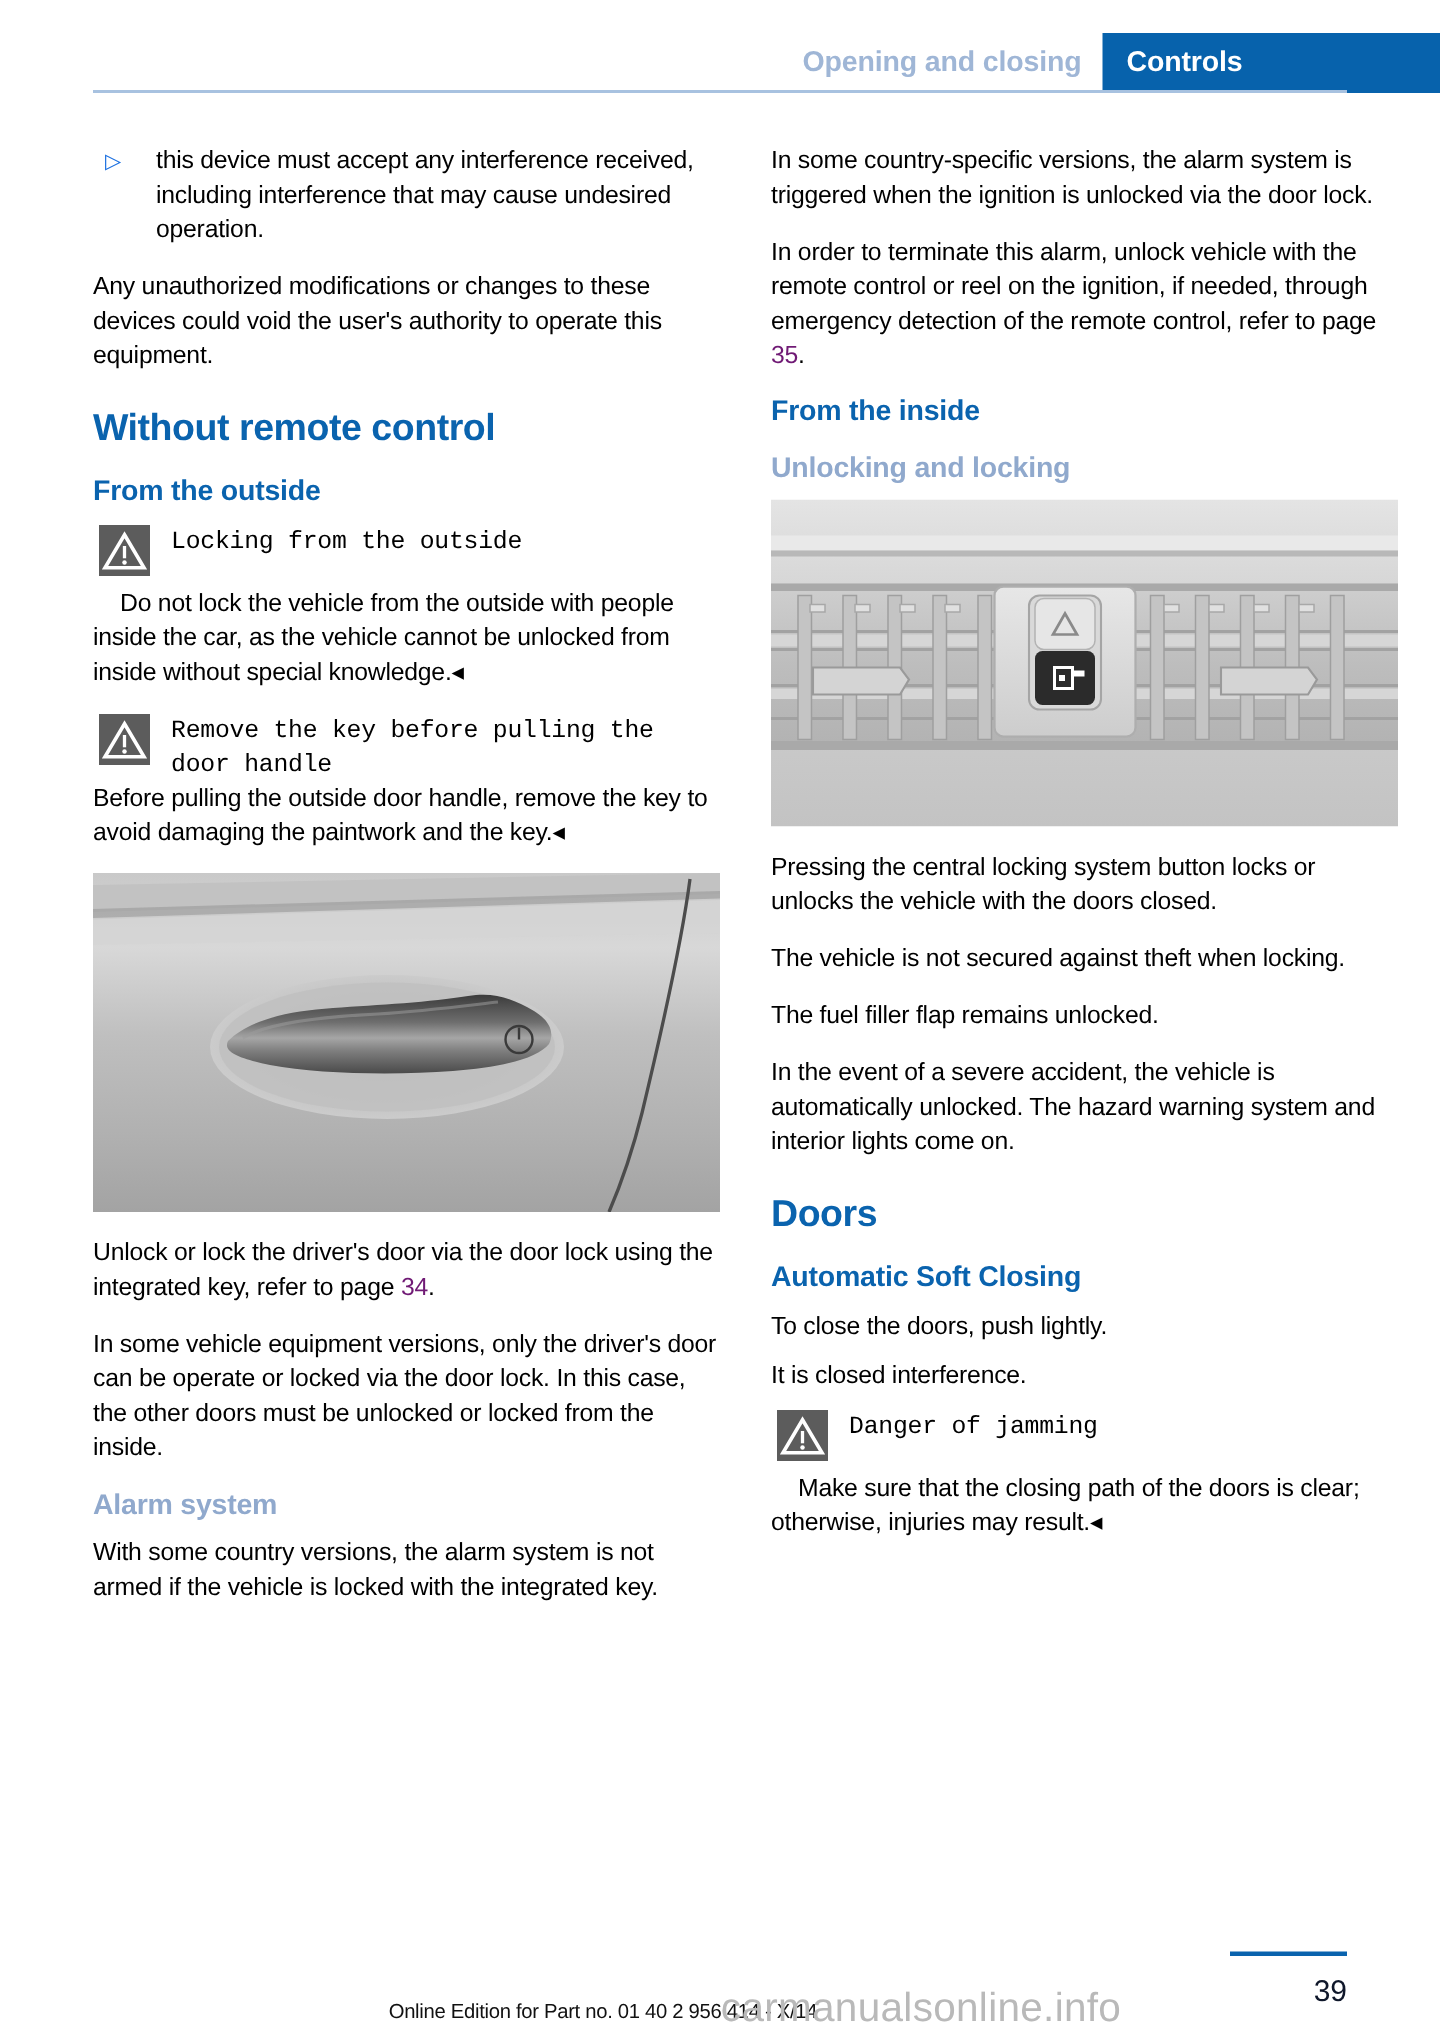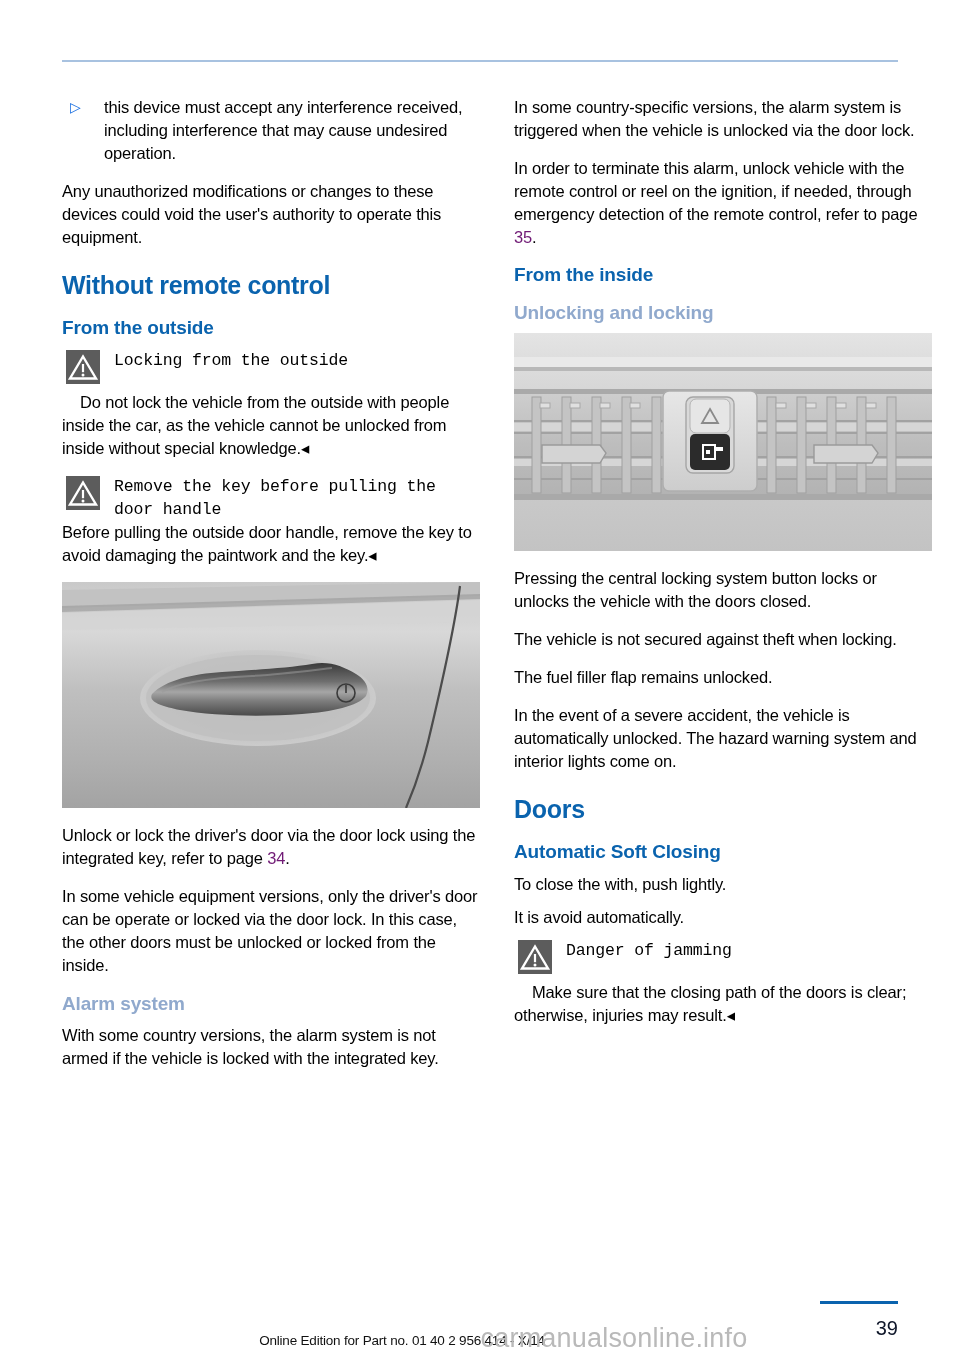--- a/index.html
+++ b/index.html
@@ -220,6 +220,10 @@
 <div class="page">
 
   <div class="header">
+    <div class="header-tabs">
+      <div class="tab-section">Opening and closing</div>
+      <div class="tab-chapter">Controls</div>
+    </div>
     <div class="header-rule"></div>
   </div>
 

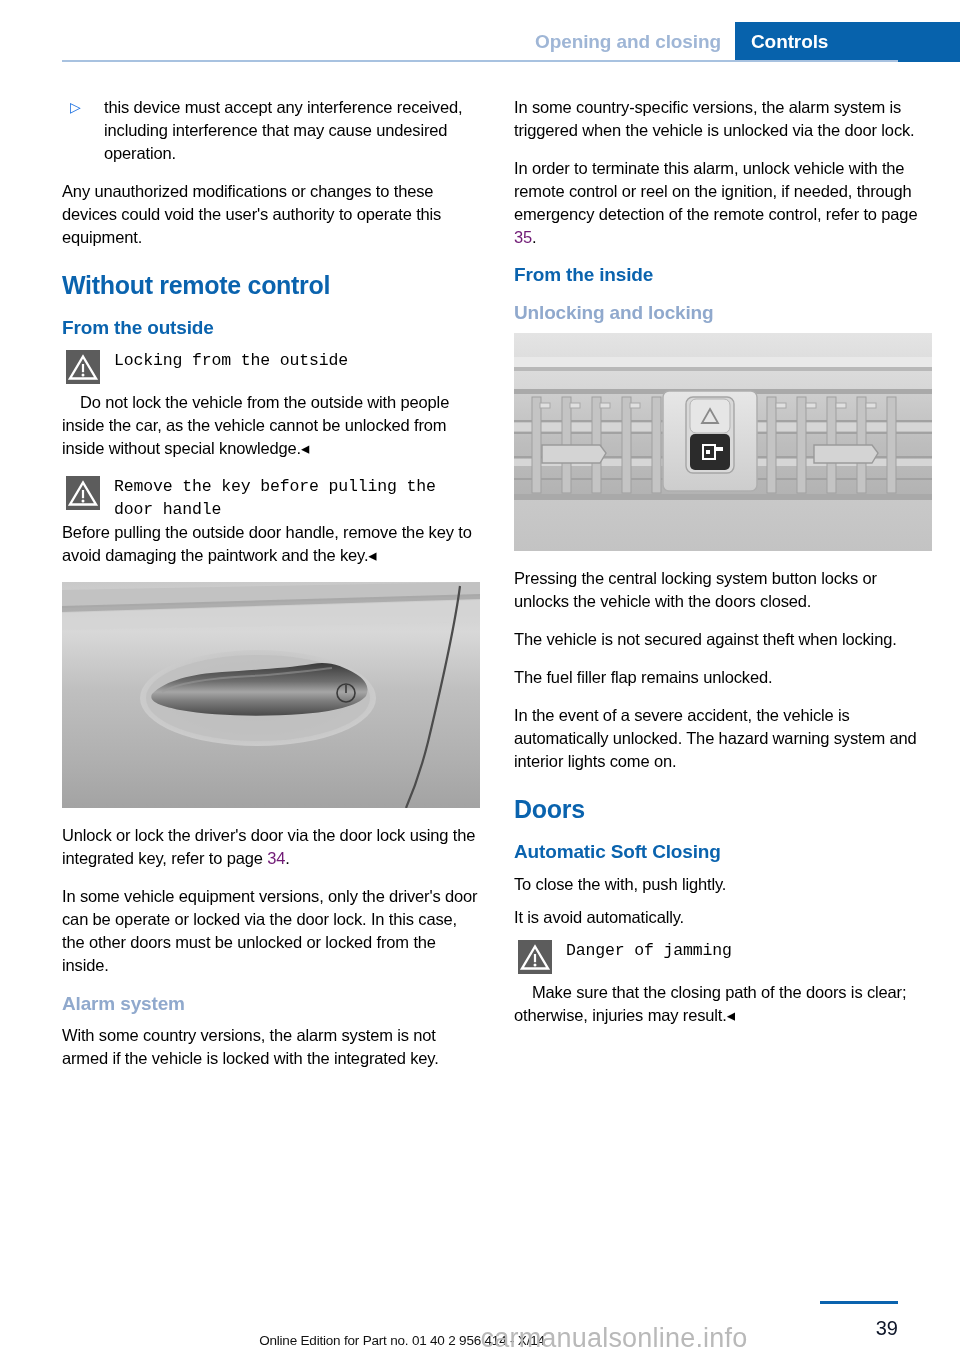--- a/index.html
+++ b/index.html
@@ -326,7 +326,7 @@
 
       <div class="col">
 
-        <p class="body">In some country-specific versions, the alarm system is triggered when the vehicle is unlocked via the door lock.</p>
+        <p class="body">In some country-specific versions, the alarm system is triggered when the ignition is unlocked via the door lock.</p>
 
         <p class="body">
           <span>In order to terminate this alarm, unlock vehicle with the remote control or reel on the ignition, if needed, through emergency detection of the remote control, refer to page </span><span class="pageref">35</span><span>.</span>

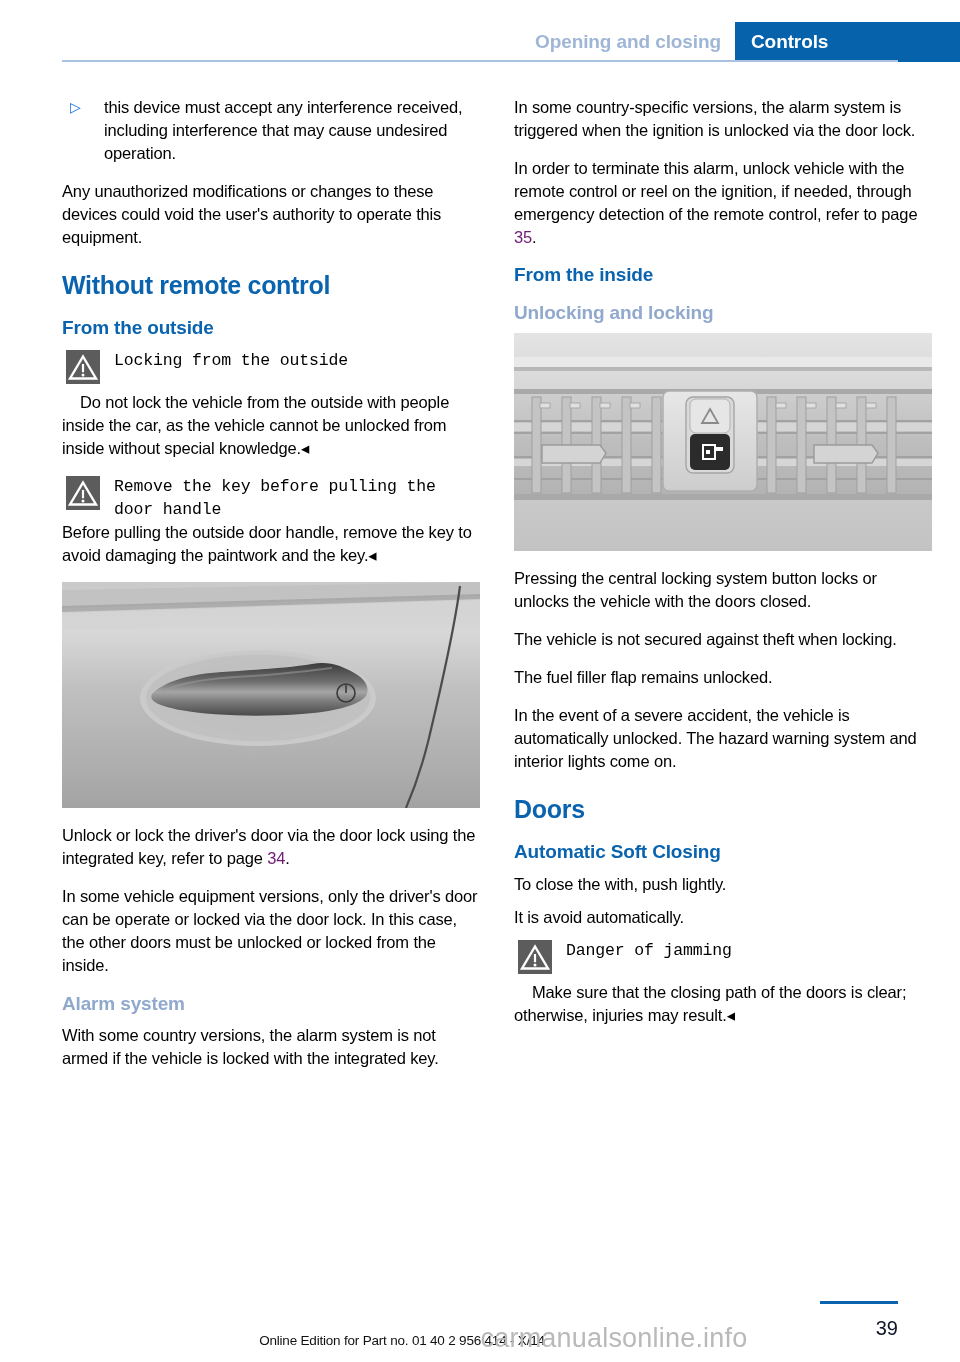--- a/index.html
+++ b/index.html
@@ -427,7 +427,7 @@
 
         <h2 class="sub">Automatic Soft Closing</h2>
 
-        <p class="body tight">To close the with, push lightly.</p>
+        <p class="body tight">To close the doors, push lightly.</p>
 
         <p class="body tight">It is avoid automatically.</p>
 

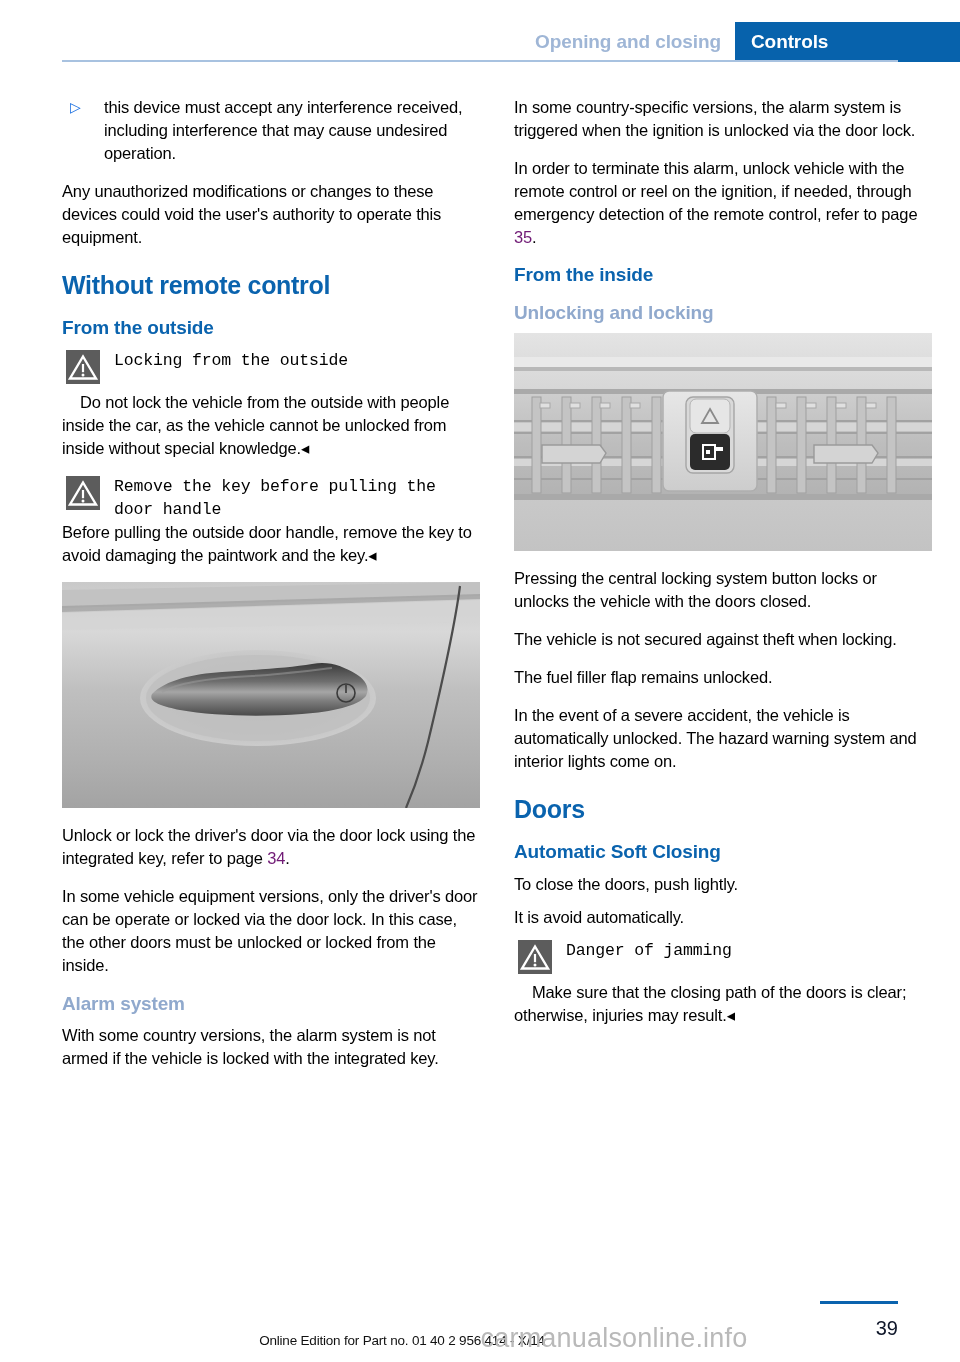--- a/index.html
+++ b/index.html
@@ -429,7 +429,7 @@
 
         <p class="body tight">To close the doors, push lightly.</p>
 
-        <p class="body tight">It is avoid automatically.</p>
+        <p class="body tight">It is closed interference.</p>
 
         <div class="warn-block">
           <div class="warn-head">

